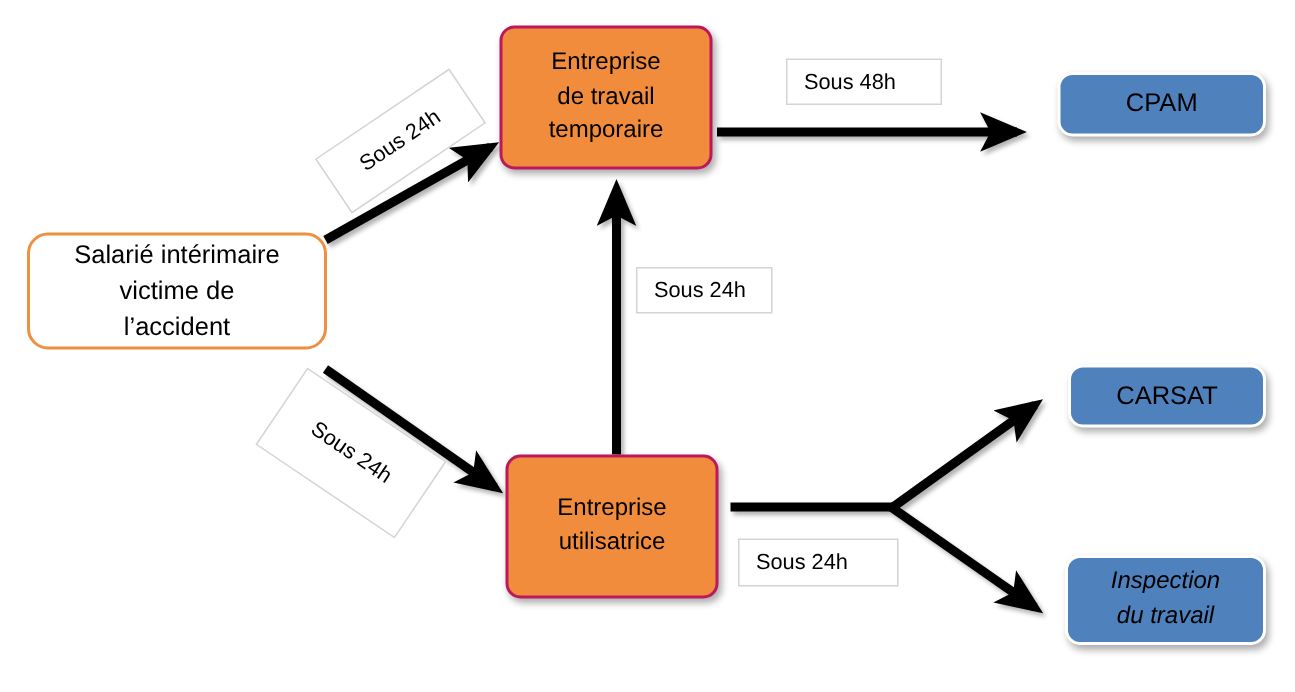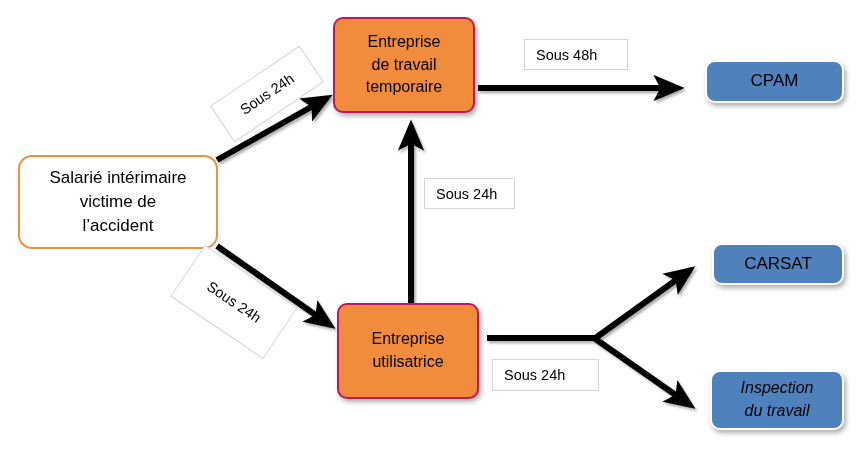--- a/index.html
+++ b/index.html
@@ -124,7 +124,7 @@
 utilisatrice</span>
   </div>
 
-  <div class="node node-blue-fill" style="left:705px; top:60px; width:139px; height:43px;text-align:center;">
+  <div class="node node-blue-fill" style="left:705px; top:48px; width:139px; height:43px;text-align:center;">
     <span class="node-label">CPAM</span>
   </div>
 

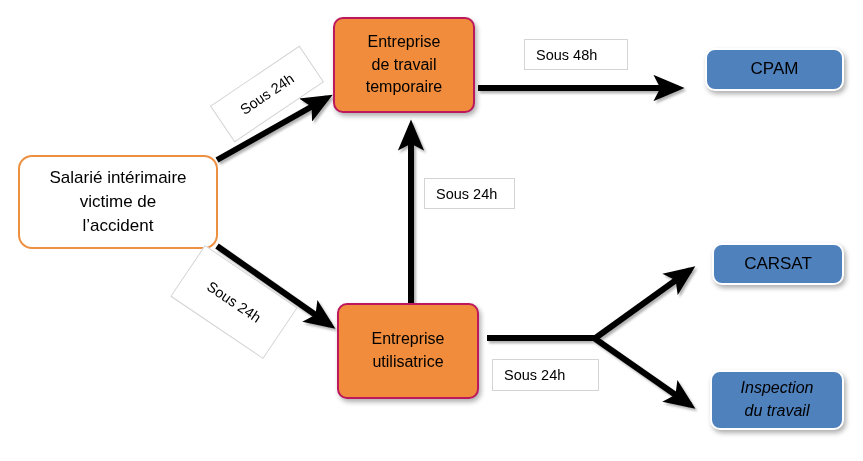--- a/index.html
+++ b/index.html
@@ -107,7 +107,7 @@
     </g>
   </svg>
 
-  <div class="node node-orange-outline" style="left:18px; top:155px; width:200px; height:94px;">
+  <div class="node node-orange-outline" style="left:18px; top:155px; width:200px; height:78px;">
     <span class="node-label">Salarié intérimaire
 victime de
 l’accident</span>

